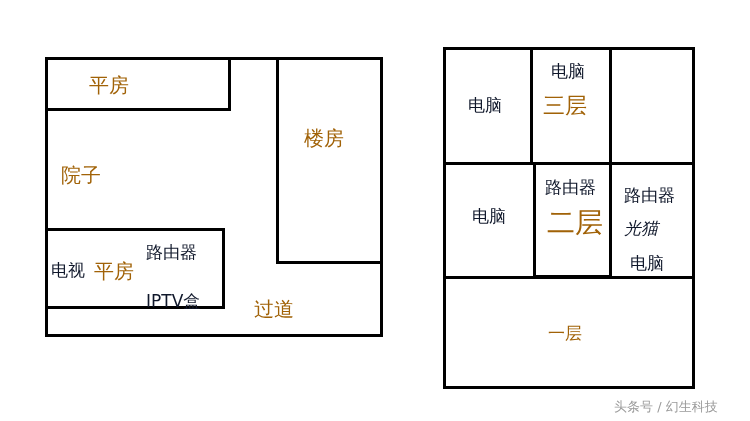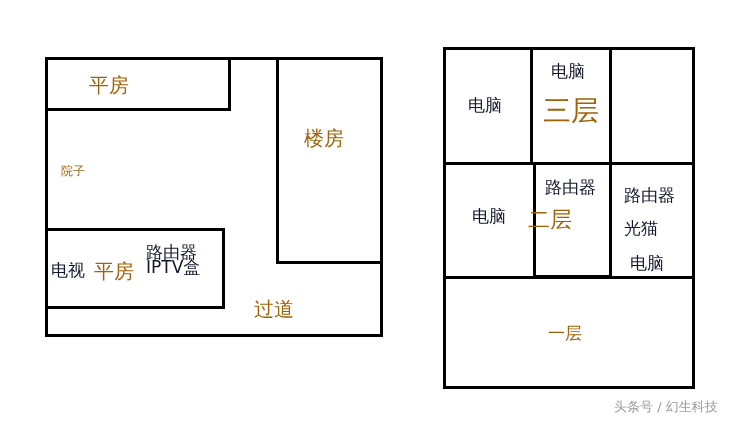--- a/index.html
+++ b/index.html
@@ -45,7 +45,7 @@
 
   <span class="lbl blue" style="left:468px;top:97px;font-size:17px;">电脑</span>
   <span class="lbl blue" style="left:551px;top:63px;font-size:17px;">电脑</span>
-  <span class="lbl red" style="left:543px;top:97px;font-size:28px;">三层</span>
+  <span class="lbl red" style="left:543px;top:97px;font-size:22px;font-family:Liberation Mono, monospace;">三层</span>
 
   <span class="lbl blue" style="left:472px;top:208px;font-size:17px;">电脑</span>
   <span class="lbl blue" style="left:545px;top:179px;font-size:17px;">路由器</span>

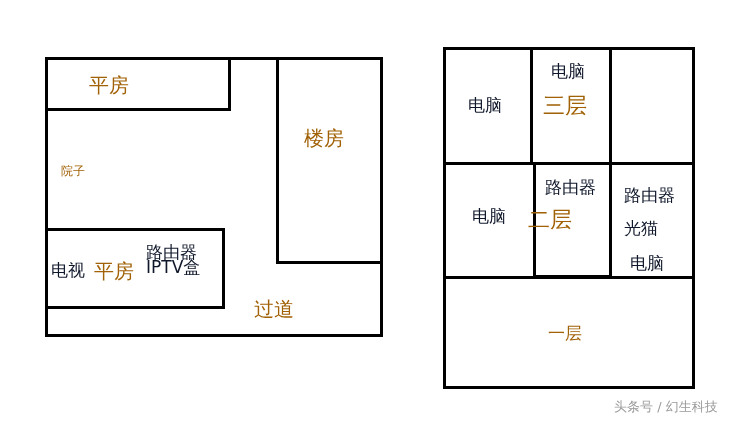--- a/index.html
+++ b/index.html
@@ -21,7 +21,7 @@
   <div class="box" style="left:45px;top:228px;width:180px;height:81px;"></div>
 
   <span class="lbl red" style="left:89px;top:75px;font-size:20px;">平房</span>
-  <span class="lbl red" style="left:61px;top:165px;font-size:12px;">院子</span>
+  <span class="lbl red" style="left:61px;top:165px;font-size:20px;">院子</span>
   <span class="lbl red" style="left:304px;top:108px;font-size:20px;margin-top:20px;">楼房</span>
   <span class="lbl red" style="left:94px;top:261px;font-size:20px;">平房</span>
   <span class="lbl red" style="left:254px;top:299px;font-size:20px;text-align:center;">过道</span>

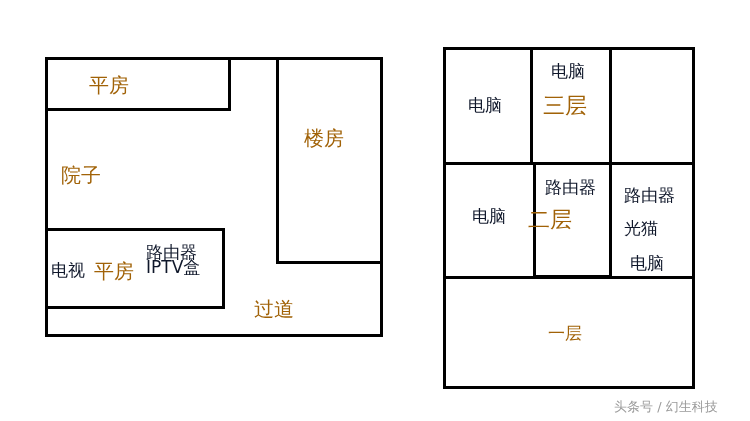--- a/index.html
+++ b/index.html
@@ -49,7 +49,7 @@
 
   <span class="lbl blue" style="left:472px;top:208px;font-size:17px;">电脑</span>
   <span class="lbl blue" style="left:545px;top:179px;font-size:17px;">路由器</span>
-  <span class="lbl red" style="left:528px;top:209px;font-size:22px;">二层</span>
+  <span class="lbl red" style="left:547px;top:209px;font-size:28px;">二层</span>
   <span class="lbl blue" style="left:624px;top:187px;font-size:17px;">路由器</span>
   <span class="lbl blue" style="left:624px;top:220px;font-size:17px;">光猫</span>
   <span class="lbl blue" style="left:630px;top:255px;font-size:17px;">电脑</span>

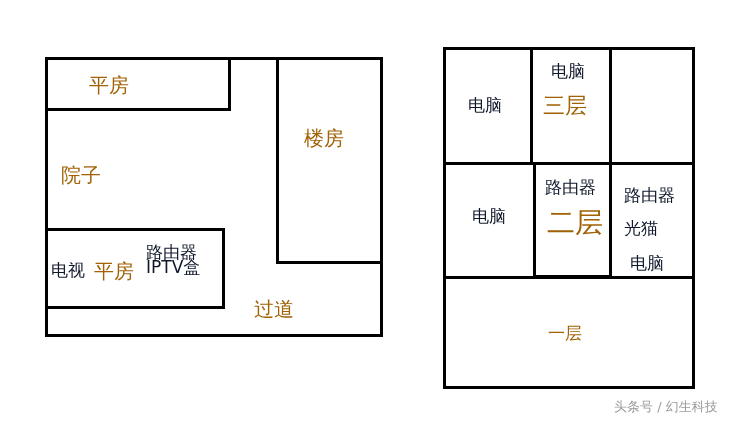--- a/index.html
+++ b/index.html
@@ -51,7 +51,7 @@
   <span class="lbl blue" style="left:545px;top:179px;font-size:17px;">路由器</span>
   <span class="lbl red" style="left:547px;top:209px;font-size:28px;">二层</span>
   <span class="lbl blue" style="left:624px;top:187px;font-size:17px;">路由器</span>
-  <span class="lbl blue" style="left:624px;top:220px;font-size:17px;">光猫</span>
+  <span class="lbl blue" style="left:624px;top:220px;font-size:17px;font-style:italic;">光猫</span>
   <span class="lbl blue" style="left:630px;top:255px;font-size:17px;">电脑</span>
 
   <span class="lbl red" style="left:548px;top:325px;font-size:17px;">一层</span>

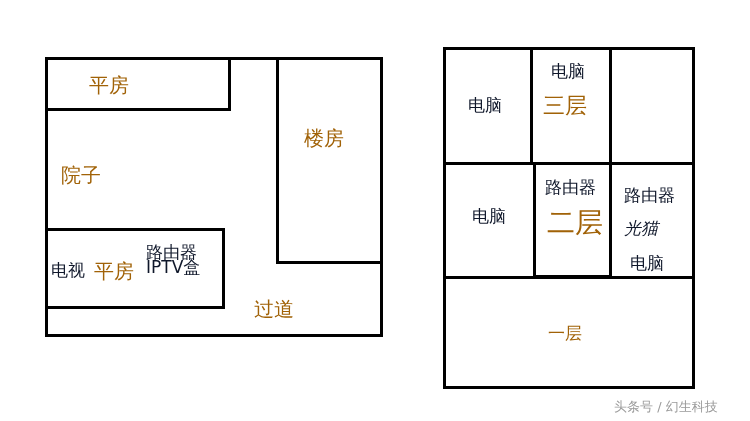--- a/index.html
+++ b/index.html
@@ -28,7 +28,7 @@
 
   <span class="lbl blue" style="left:51px;top:262px;font-size:17px;">电视</span>
   <span class="lbl blue" style="left:146px;top:244px;font-size:17px;">路由器</span>
-  <span class="lbl blue" style="left:146px;top:259px;font-size:17px;">IPTV盒</span>
+  <span class="lbl blue" style="left:146px;top:293px;font-size:17px;">IPTV盒</span>
 </div>
 
 <div>

